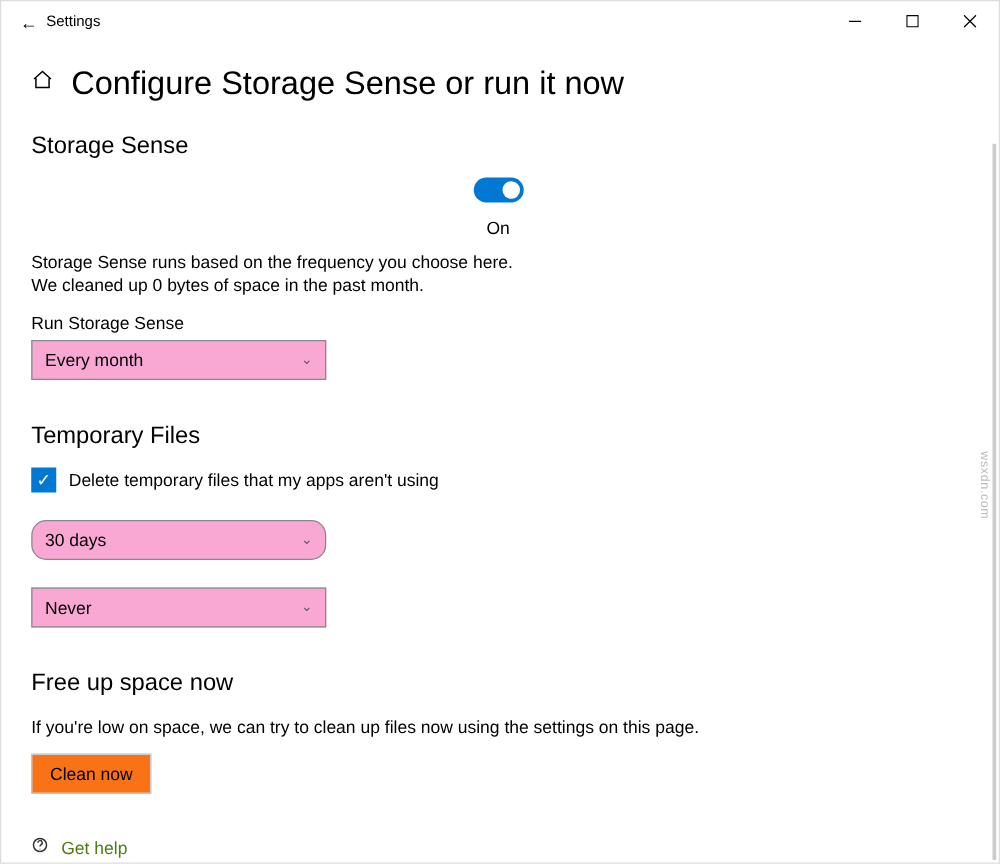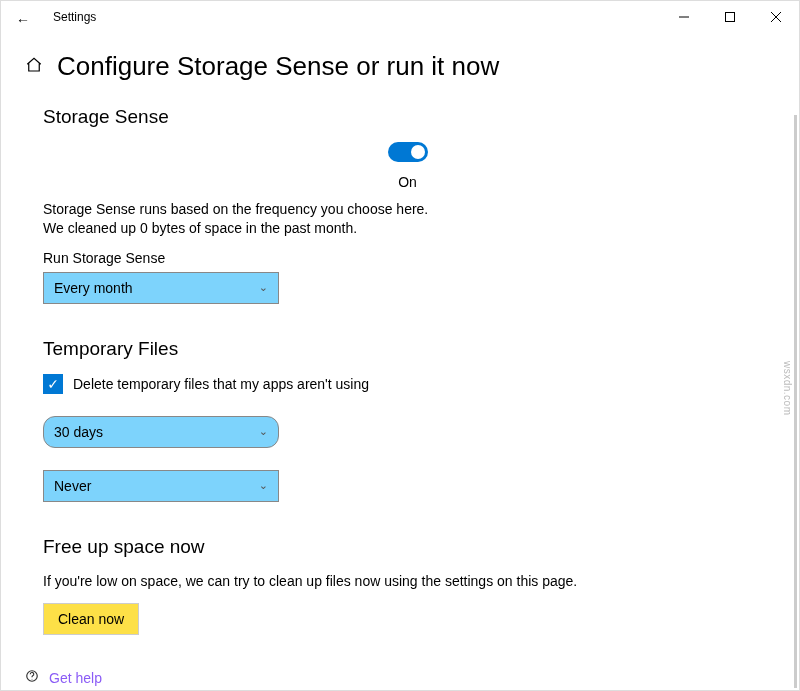--- a/index.html
+++ b/index.html
@@ -25,7 +25,7 @@
     width: 28px; text-align: center; font-size: 14px;
     padding-top:1px;
   }
-  .titlebar .title { margin-left: 16px; }
+  .titlebar .title { margin-left: 0; }
   .titlebar .spacer { flex: 1; }
   .win-controls { display: flex; }
   .win-btn {

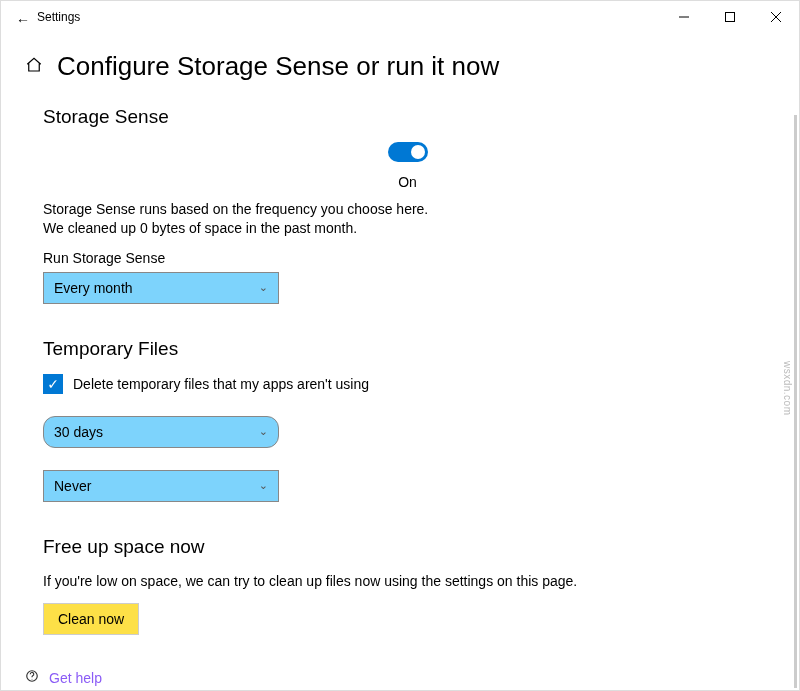--- a/index.html
+++ b/index.html
@@ -50,7 +50,7 @@
   .section-heading {
     font-size: 19px; font-weight: 400; margin: 0 0 14px 0;
   }
-  .section { margin-bottom: 34px; margin-left: 18px; }
+  .section { margin-bottom: 34px; }
   .toggle-row {
     display: flex; align-items: center; gap: 12px;
     margin-bottom: 10px;

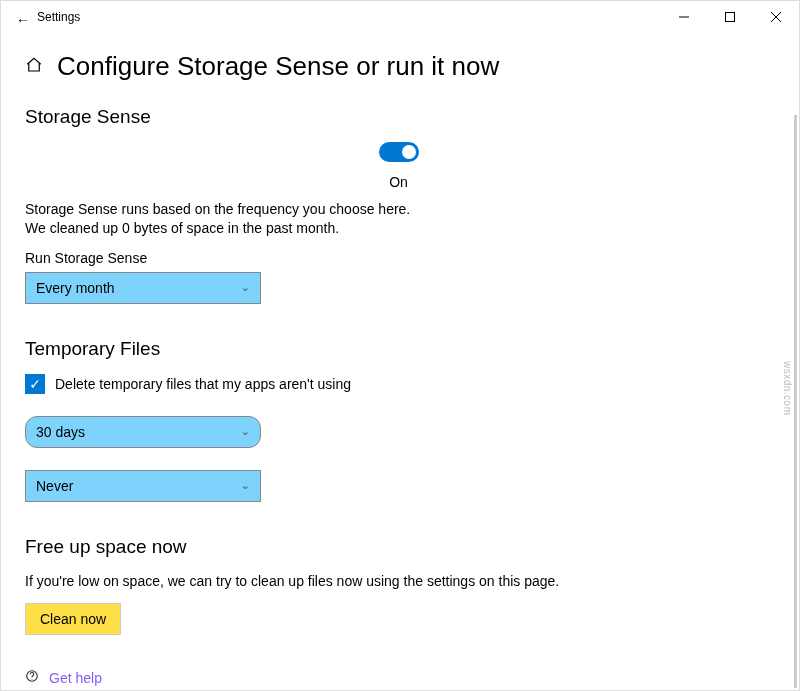--- a/index.html
+++ b/index.html
@@ -74,7 +74,7 @@
   .select {
     width: 236px; height: 32px;
     border: 1px solid #888;
-    background: #7dd3fc;
+    background: #f9a8d4;
     display: flex; align-items: center; justify-content: space-between;
     padding: 0 10px;
     font-size: 14px;

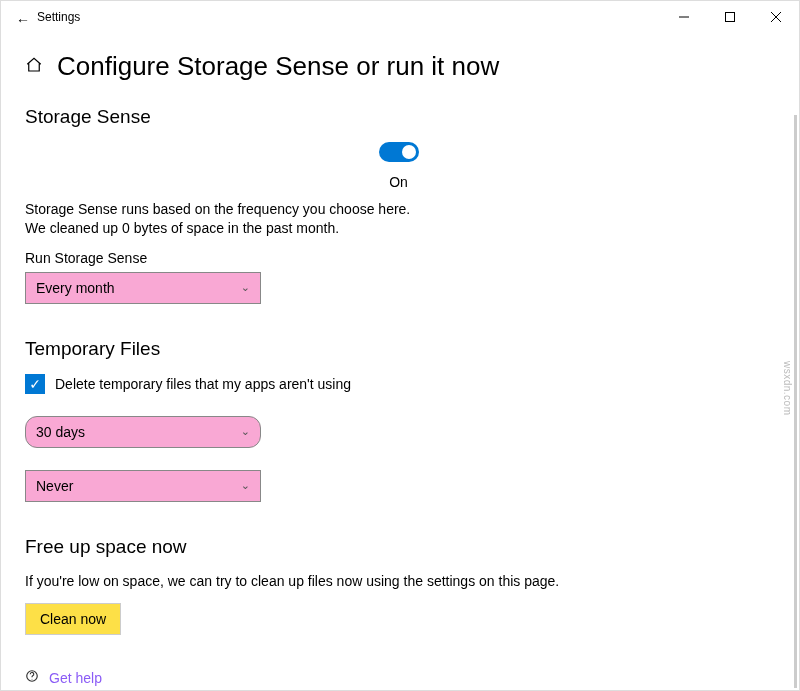--- a/index.html
+++ b/index.html
@@ -91,7 +91,7 @@
   }
   .btn {
     display: inline-block;
-    background: #fde047; border: 1px solid #ccc;
+    background: #f97316; border: 1px solid #ccc;
     padding: 7px 14px; font-size: 14px;
   }
   .help-row {

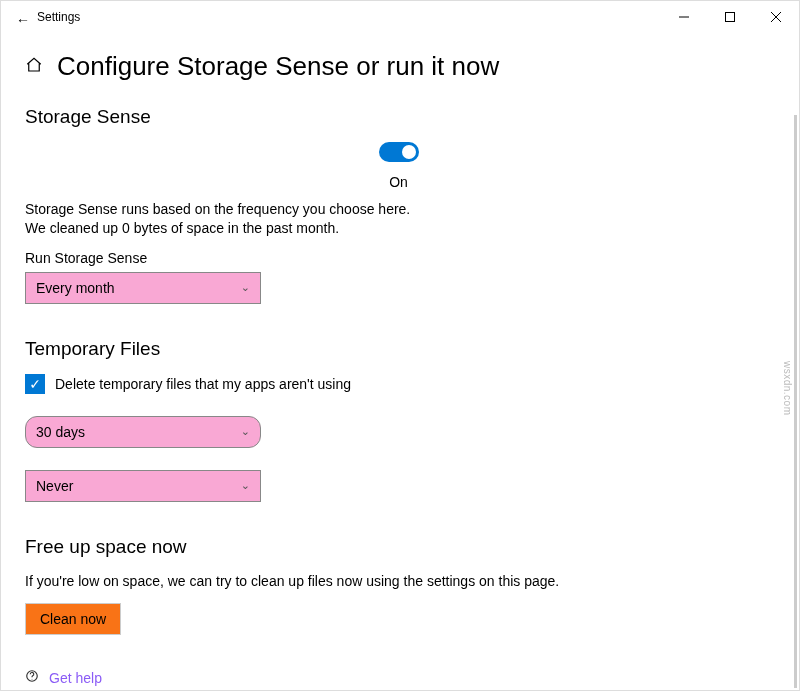--- a/index.html
+++ b/index.html
@@ -100,7 +100,7 @@
     font-size: 14px;
   }
   .help-icon { color: #222; font-size: 14px; }
-  .help-link { color: #8b5cf6; }
+  .help-link { color: #4d7c0f; }
   .scrollbar {
     position: absolute; right: 2px; top: 82px; bottom: 2px;
     width: 3px; background: #ccc;

